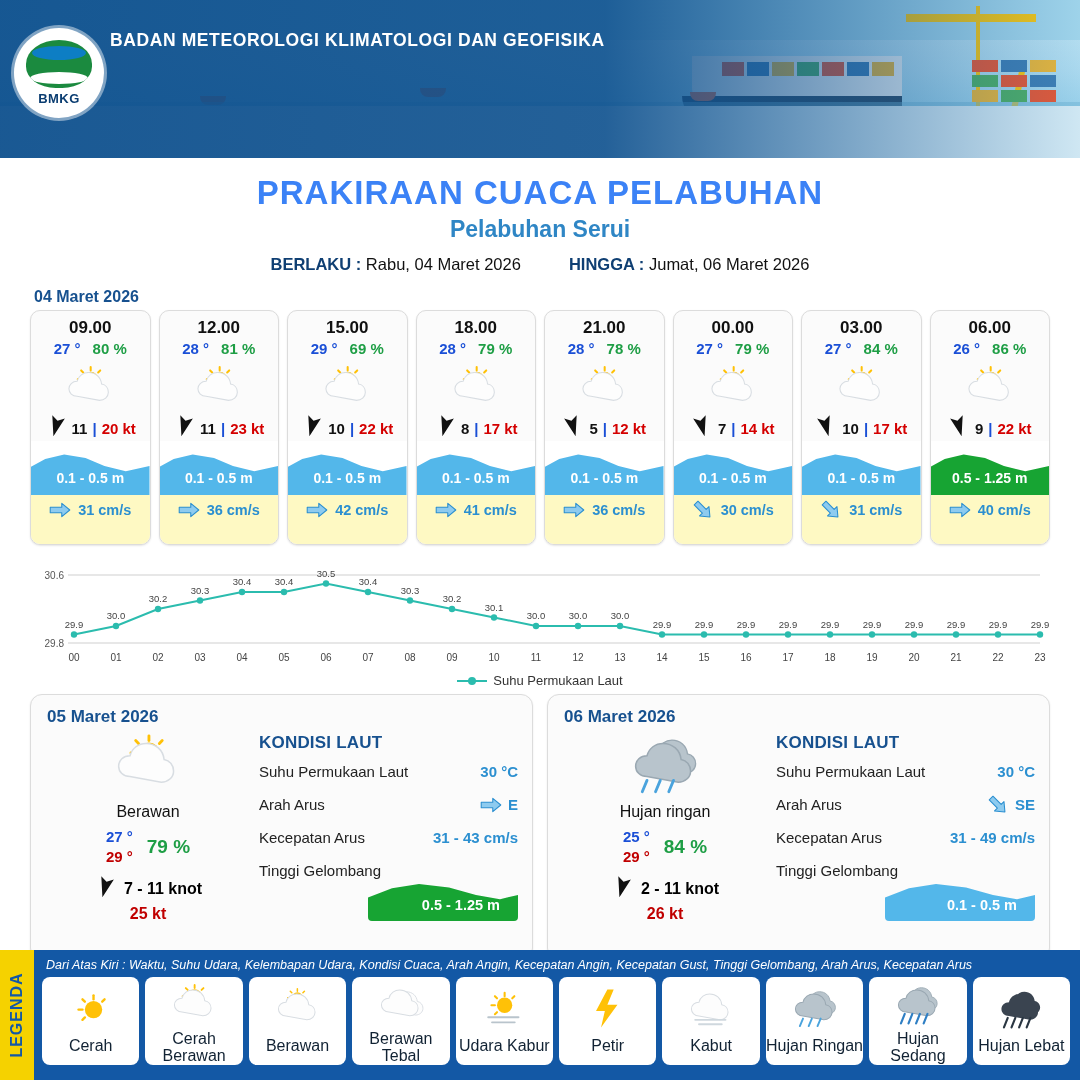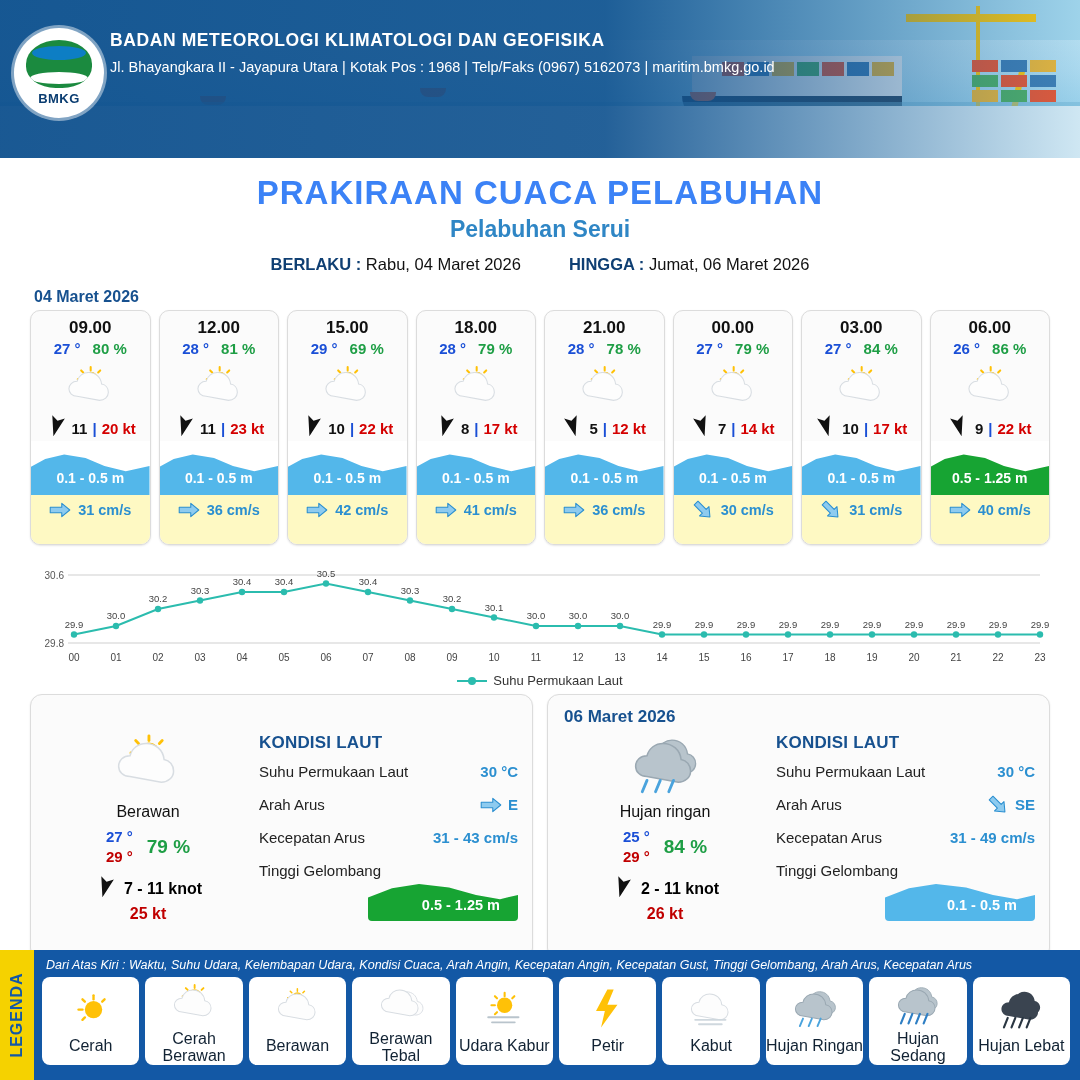--- a/index.html
+++ b/index.html
@@ -241,7 +241,6 @@
   </div>
   <div class="hdr-text">
     <div class="hdr-l1">BADAN METEOROLOGI KLIMATOLOGI DAN GEOFISIKA</div>
-    <div class="hdr-l3">Jl. Bhayangkara II - Jayapura Utara | Kotak Pos : 1968 | Telp/Faks (0967) 5162073 | maritim.bmkg.go.id</div>
   </div>
 </div>
 

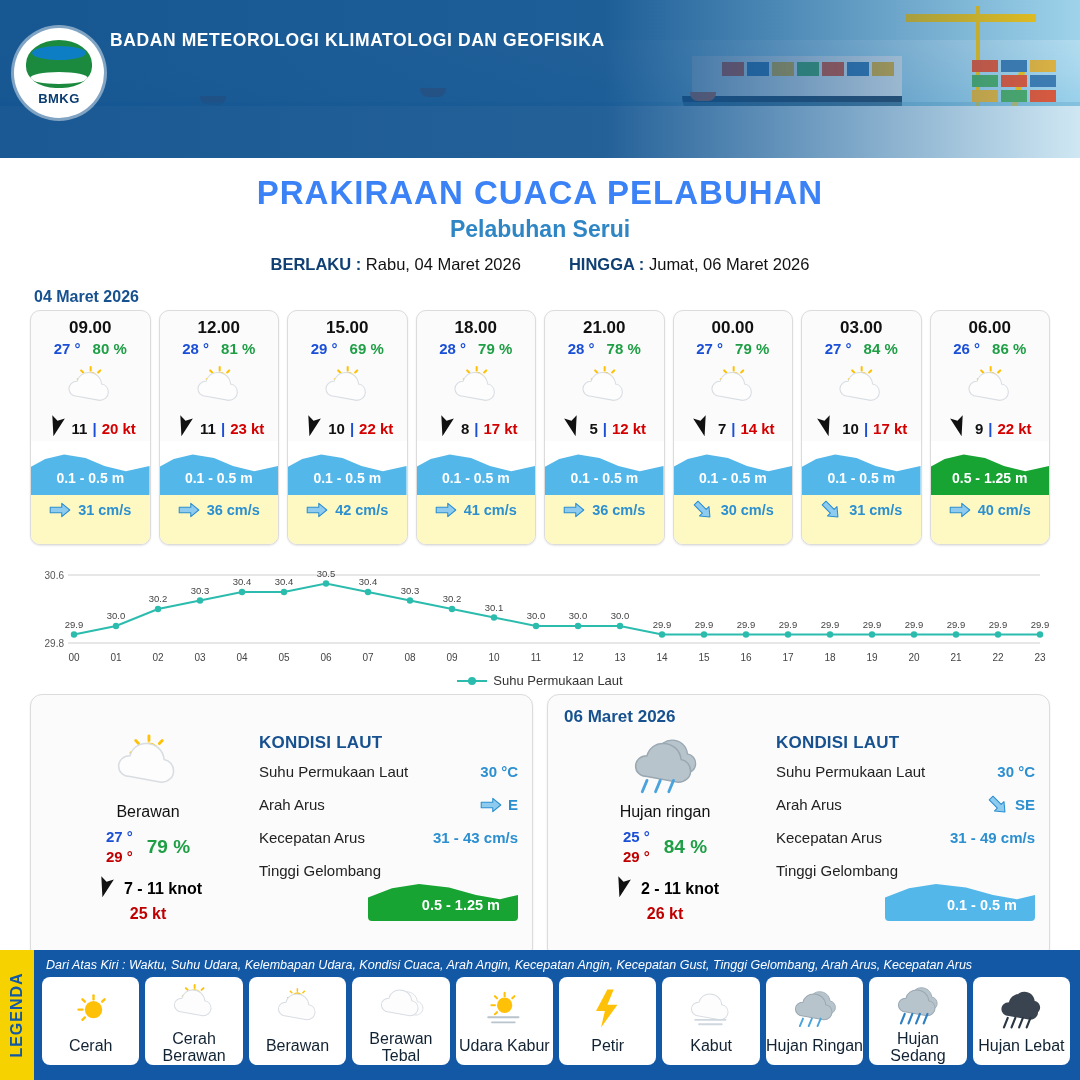--- a/index.html
+++ b/index.html
@@ -686,6 +686,7 @@
 
 <div class="days" id="days">
     <div class="day">
+    <div class="dttl">05 Maret 2026</div>
     <div class="left">
       <div class="icon-box">
           <svg width="78" height="66.3" viewBox="0 0 70 70">

